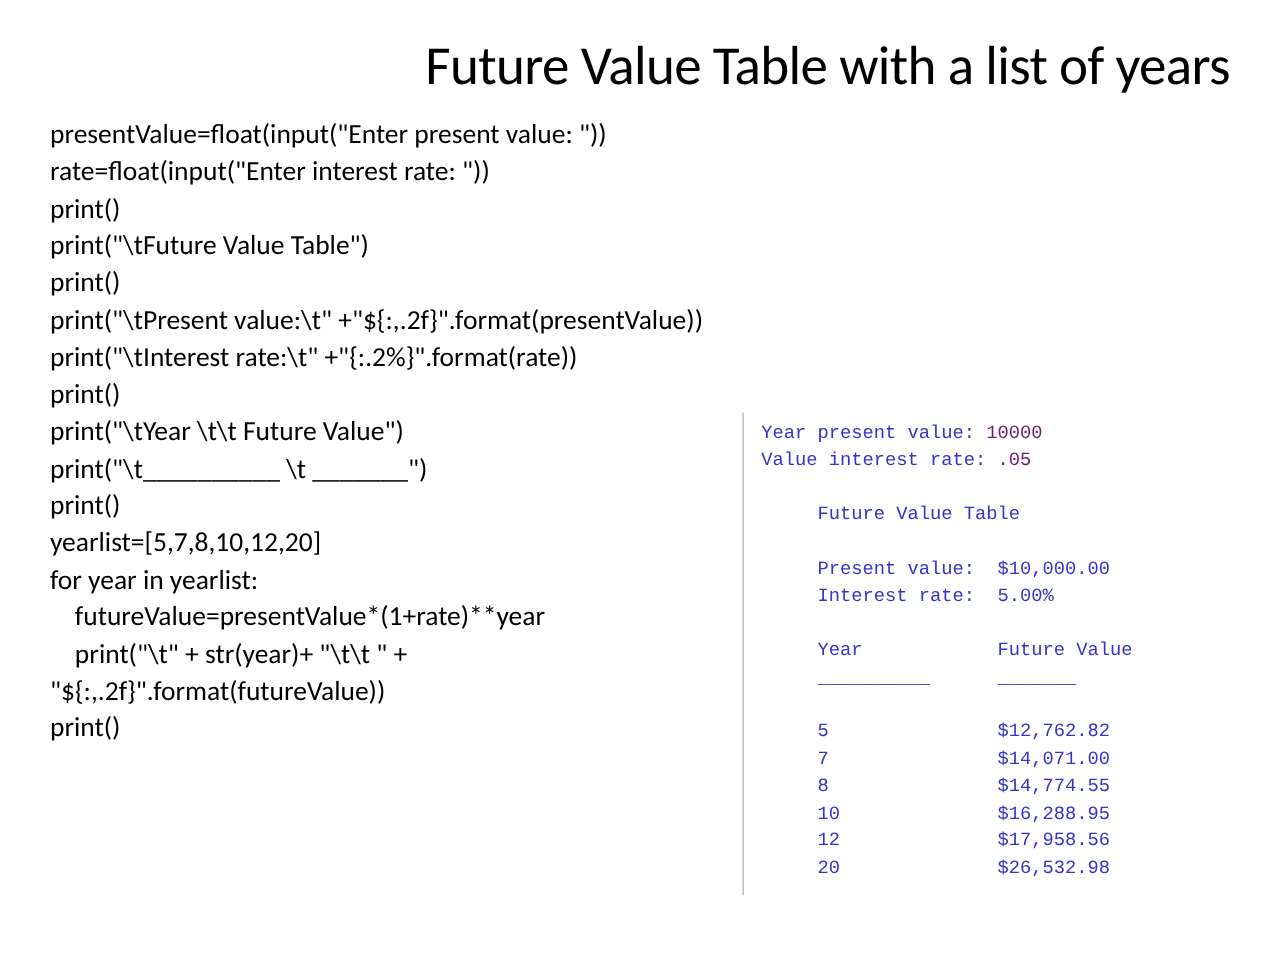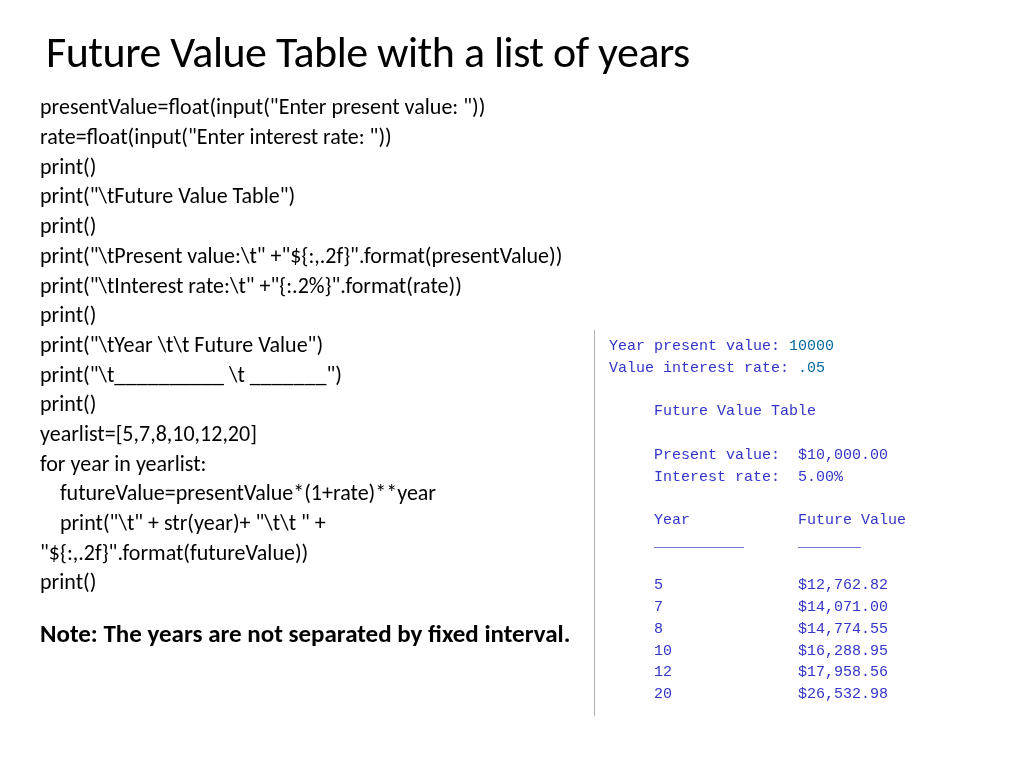--- a/index.html
+++ b/index.html
@@ -23,8 +23,9 @@
     font-size: 44px;
     line-height: 1.1;
     letter-spacing: -0.5px;
-    margin: 0 0 16px 6px;
+    margin: 0 0 16px 28px;
     font-weight: 400;
+    text-align: right;
   }
   .code {
     font-size: 22px;

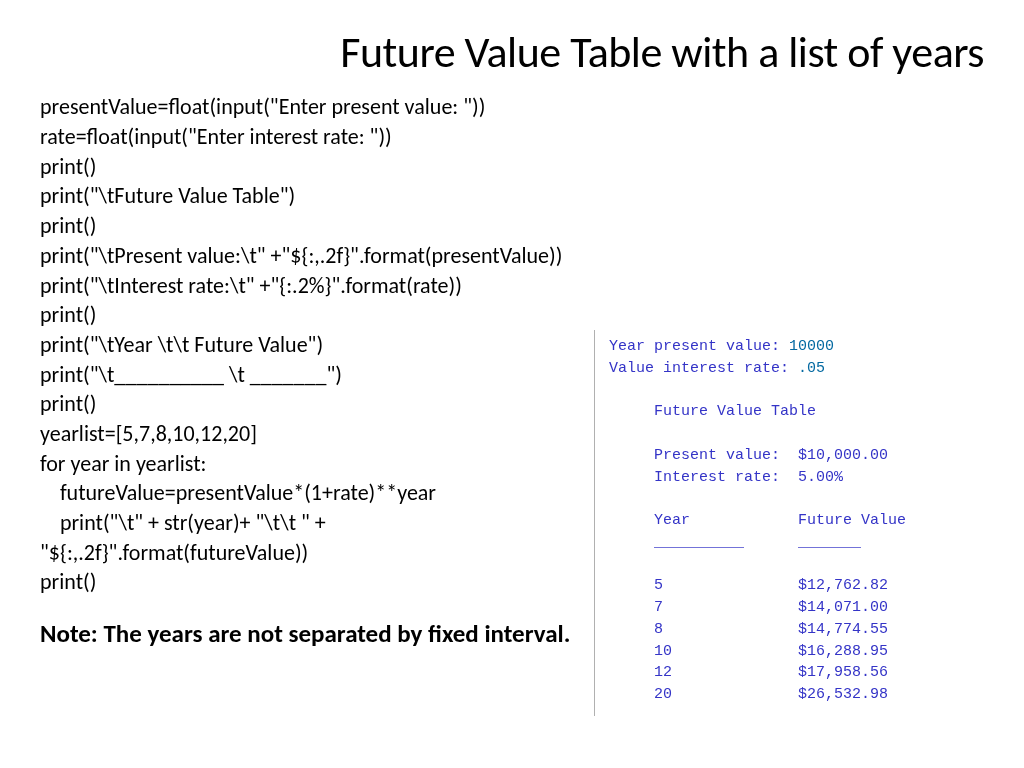--- a/index.html
+++ b/index.html
@@ -53,7 +53,7 @@
     line-height: 1.45;
   }
   .output-panel .user-input {
-    color: #0369a1;
+    color: #701a75;
   }
 </style>
 </head>

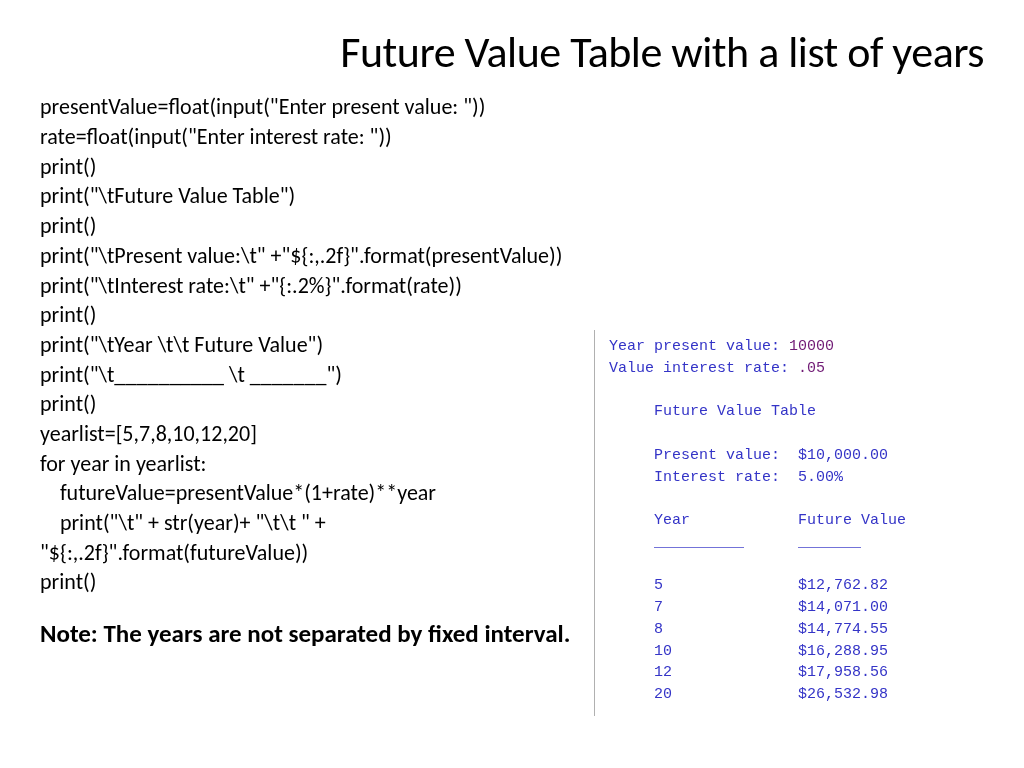--- a/index.html
+++ b/index.html
@@ -81,7 +81,6 @@
 "${:,.2f}".format(futureValue))
 print()</div>
 
-  <div class="note">Note: The years are not separated by fixed interval.</div>
 
   <div class="output-panel" id="output-panel"><span>Year present value: </span><span class="user-input">10000</span>
 <span>Value interest rate: </span><span class="user-input">.05</span>

